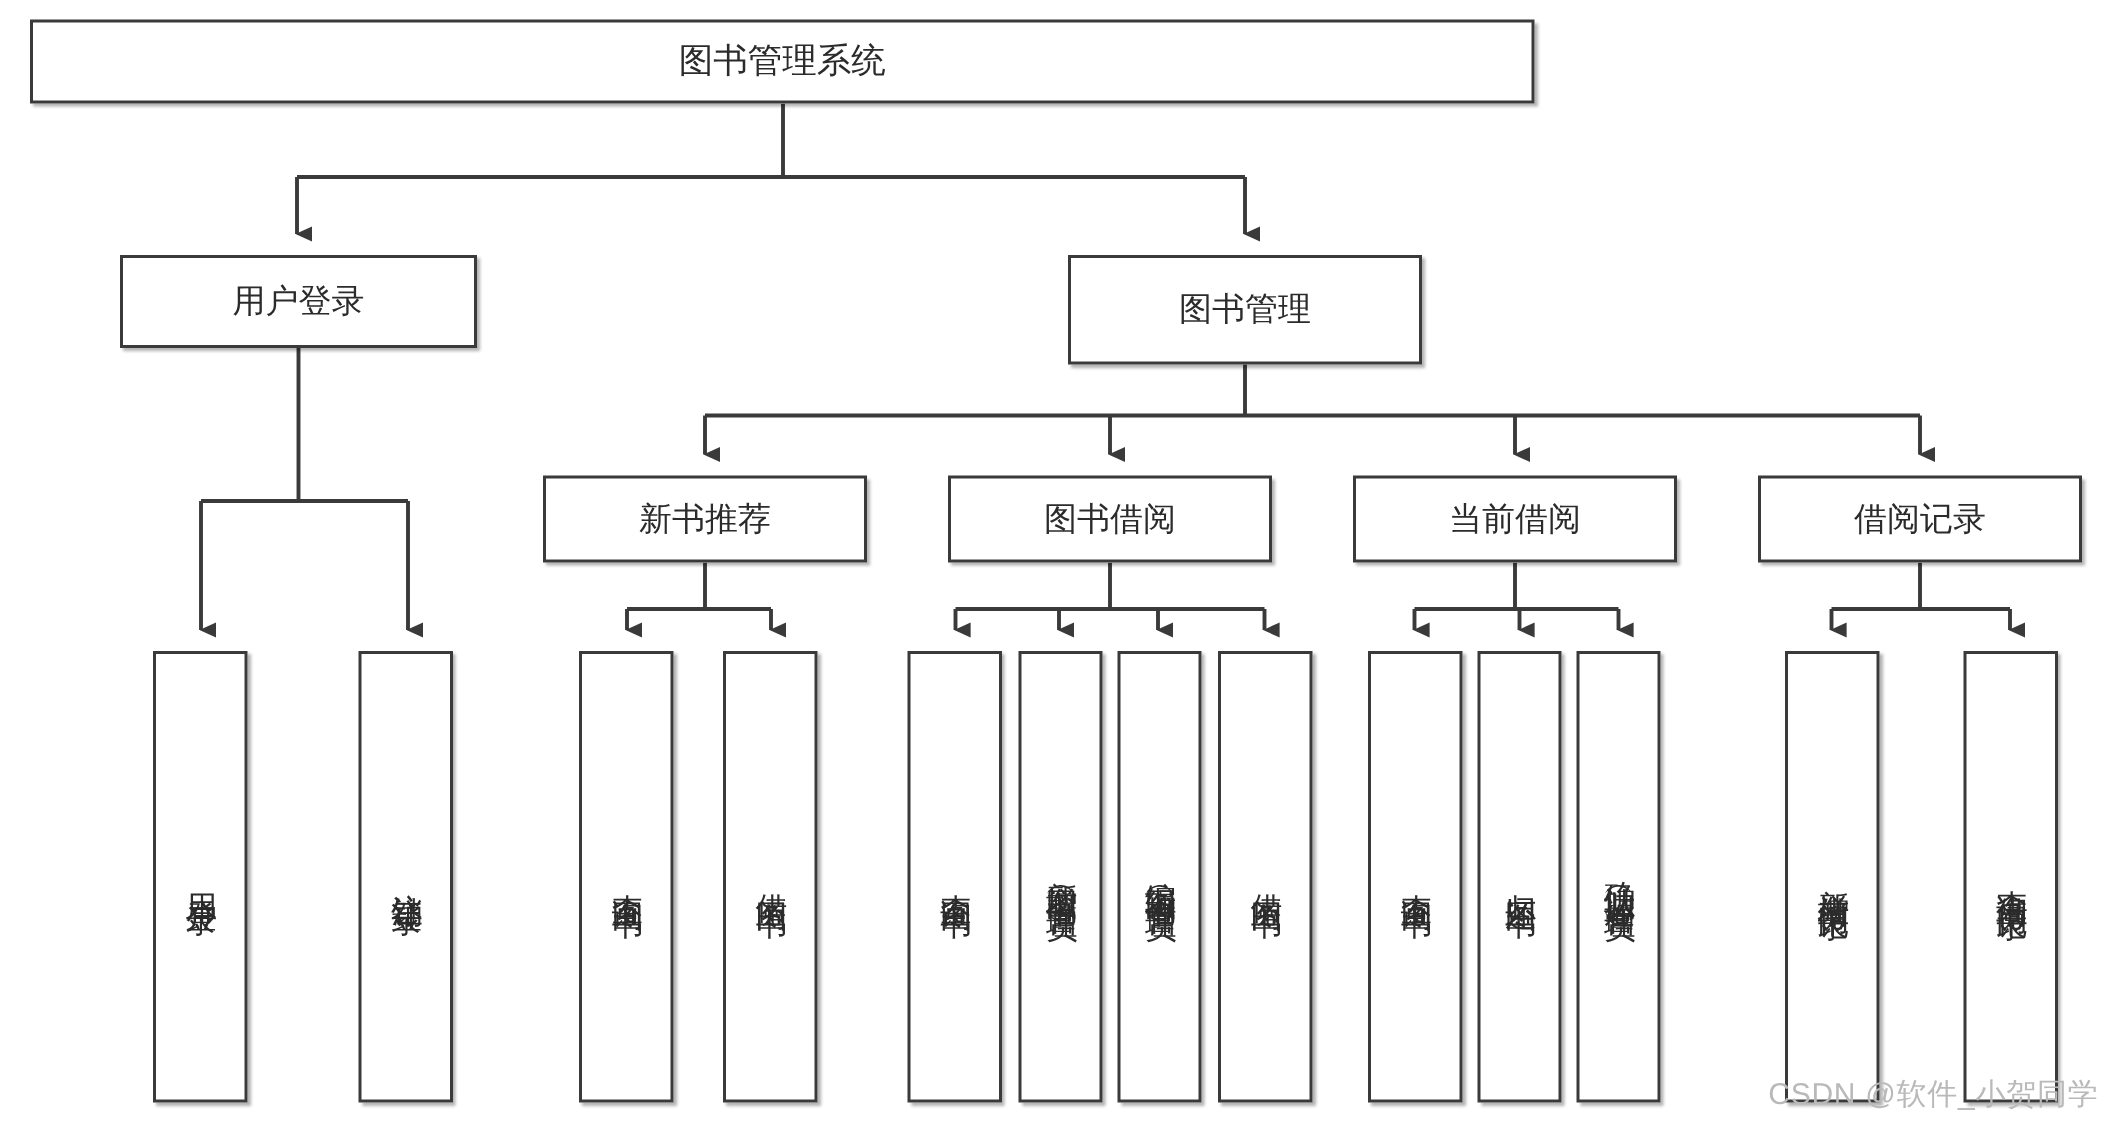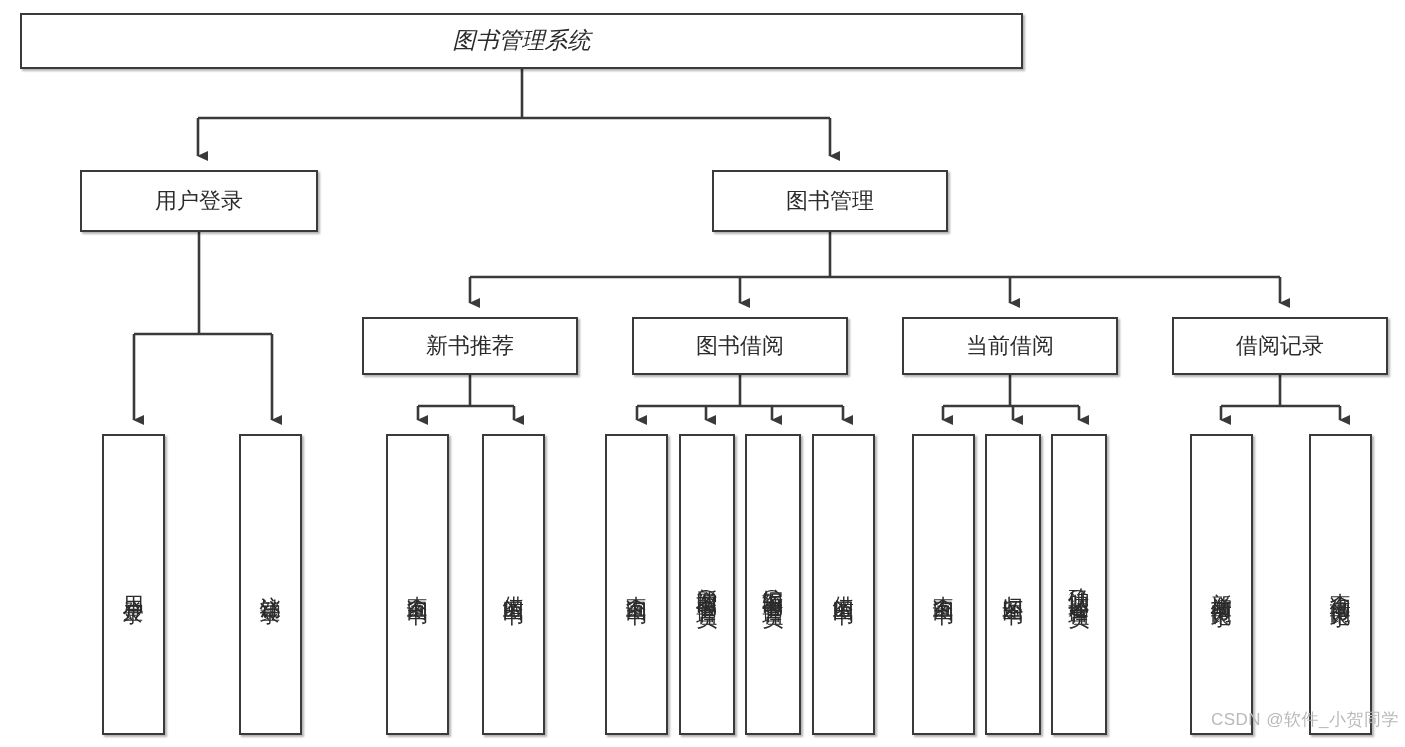--- a/index.html
+++ b/index.html
@@ -126,7 +126,7 @@
     </g>
   </svg>
 
-  <div class="node root" style="left:20px; top:13px; width:1003px; height:56px;font-style:italic;">
+  <div class="node root" style="left:20px; top:13px; width:1003px; height:56px;">
     <span>图书管理系统</span>
   </div>
 

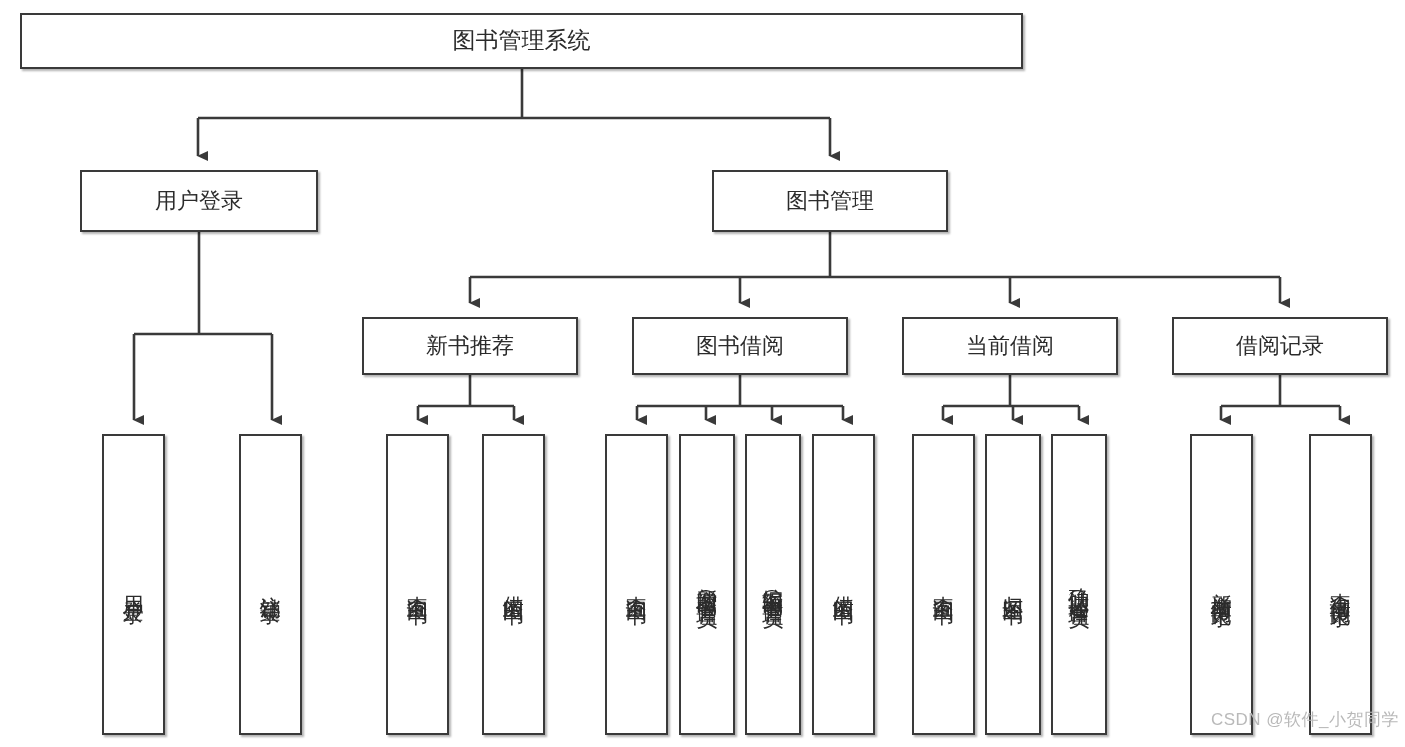--- a/index.html
+++ b/index.html
@@ -133,7 +133,7 @@
   <div class="node h" style="left:80px; top:170px; width:238px; height:62px;">
     <span>用户登录</span>
   </div>
-  <div class="node h" style="left:712px; top:170px; width:236px; height:62px;">
+  <div class="node h" style="left:712px; top:170px; width:236px; height:73px;">
     <span>图书管理</span>
   </div>
 

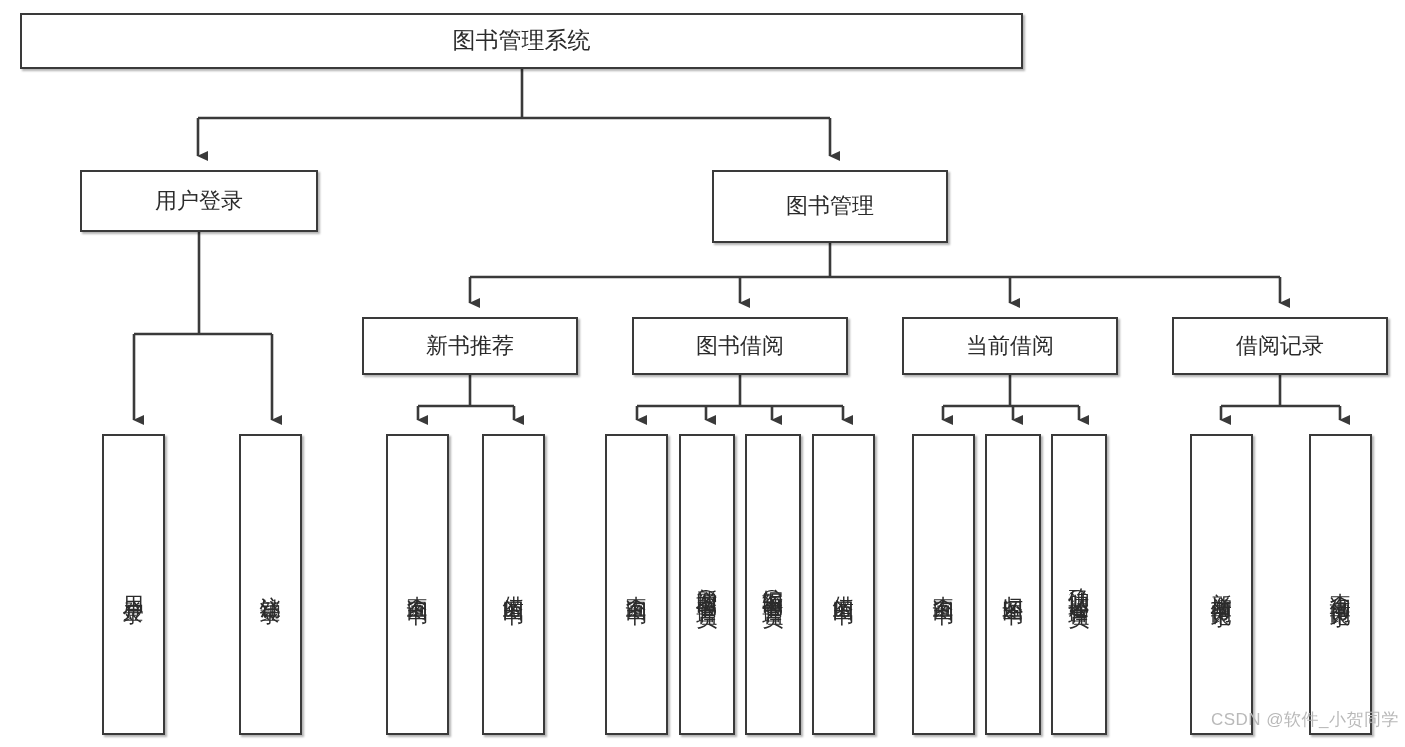--- a/index.html
+++ b/index.html
@@ -64,8 +64,8 @@
   .watermark {
     position: absolute;
     right: 6px;
-    bottom: 16px;
-    font-size: 17px;
+    bottom: 4px;
+    font-size: 20px;
     color: #b9b9b9;
     white-space: nowrap;
     letter-spacing: 0.5px;

